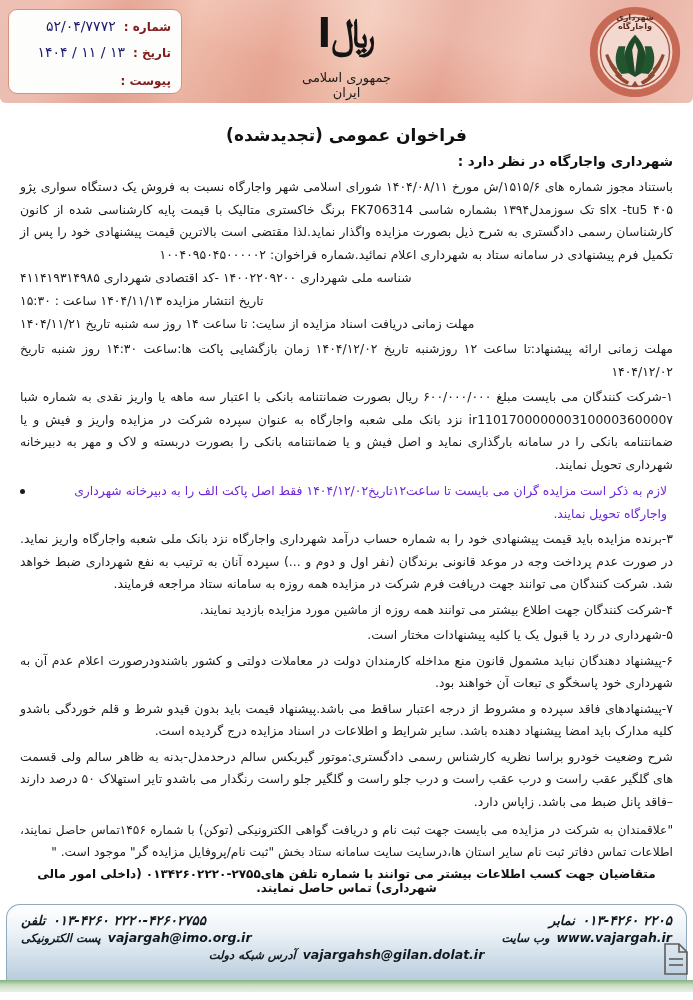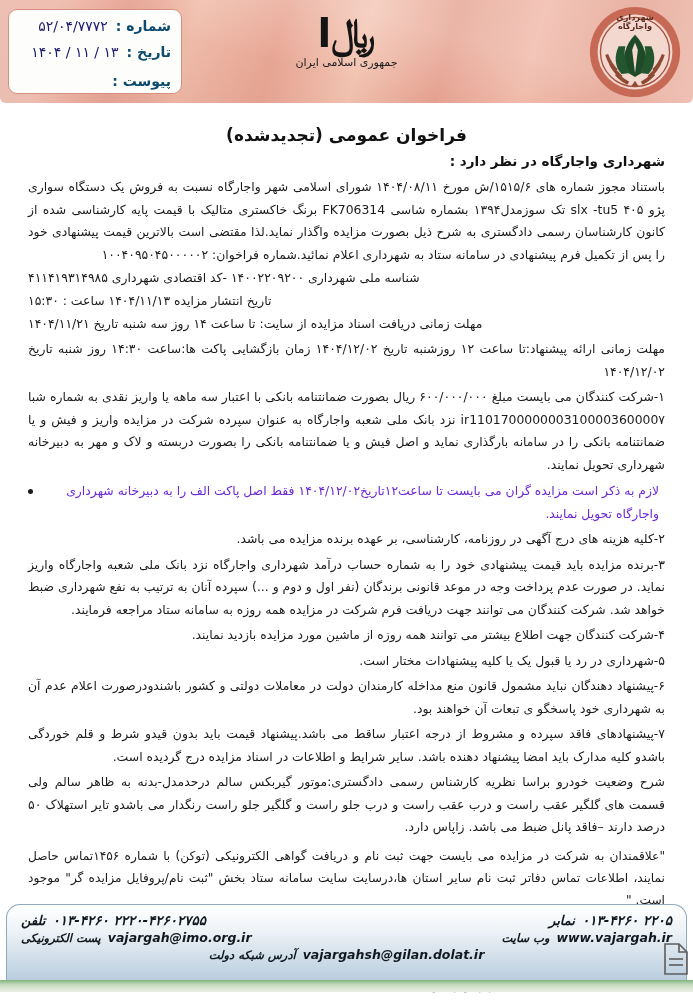--- a/index.html
+++ b/index.html
@@ -67,9 +67,9 @@
     height: 22px;
   }
   .ref-label {
-    font-size: 14px;
-    font-weight: bold;
-    color: #0c4a6e;
+    font-size: 12px;
+    font-weight: bold;
+    color: #7f1d1d;
     white-space: nowrap;
     flex: 0 0 auto;
   }

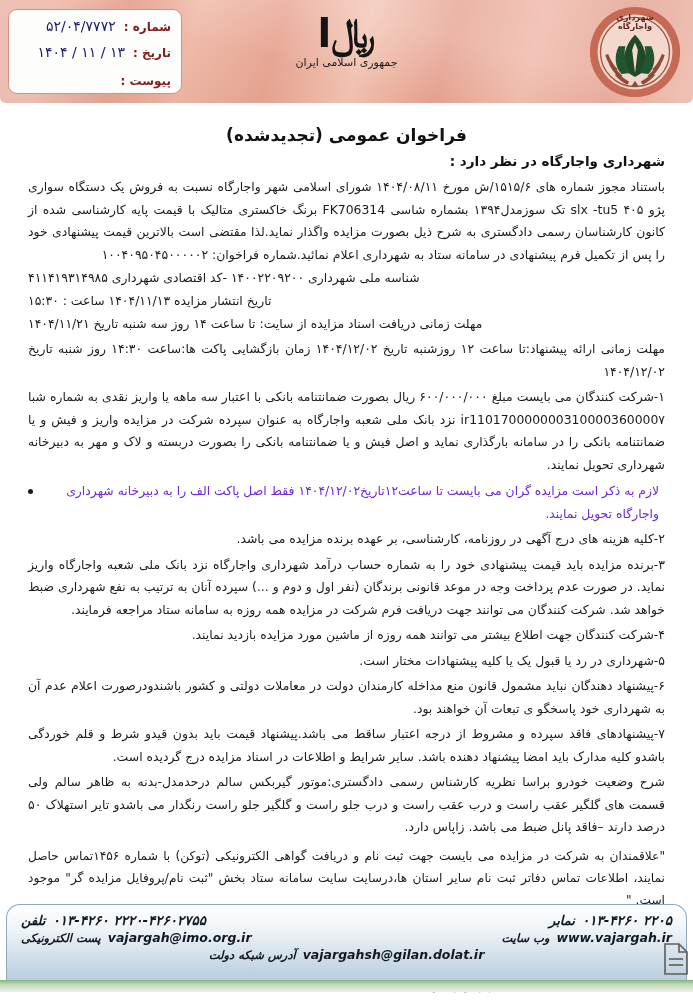--- a/index.html
+++ b/index.html
@@ -100,9 +100,9 @@
     font-weight: bold;
   }
   .emblem-caption {
-    font-size: 11px;
+    font-size: 13px;
     color: #1c1c1c;
-    margin-top: 2px;
+    margin-top: 16px;
     letter-spacing: .2px;
   }
 

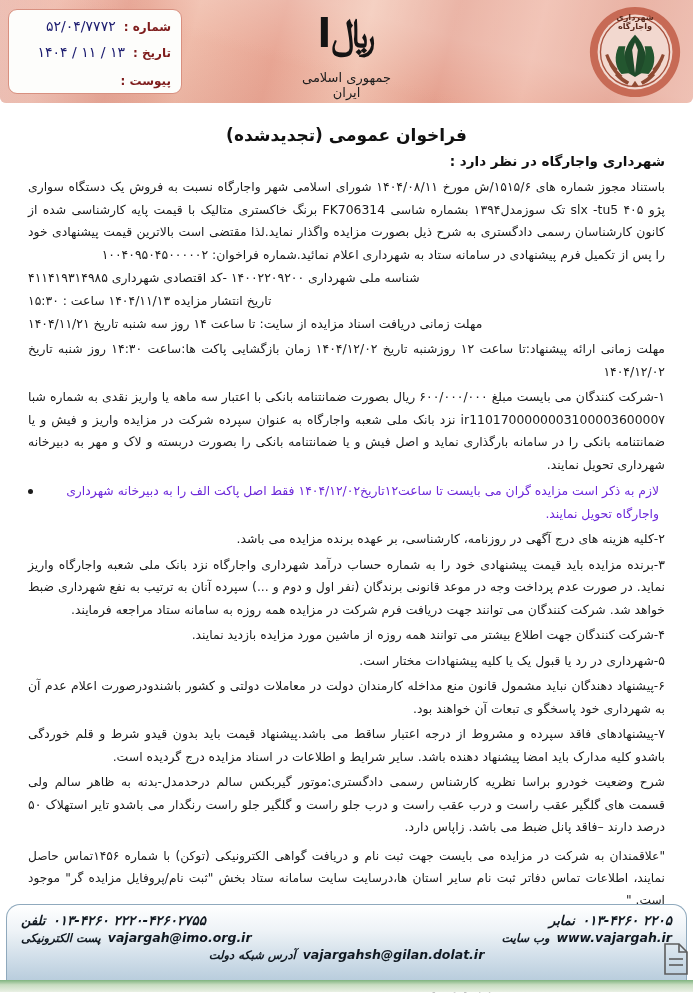--- a/index.html
+++ b/index.html
@@ -120,7 +120,7 @@
   .sheet {
     position: relative;
     width: 693px;
-    padding: 0 24px;
+    padding: 0 16px;
   }
 
   .doc-title {

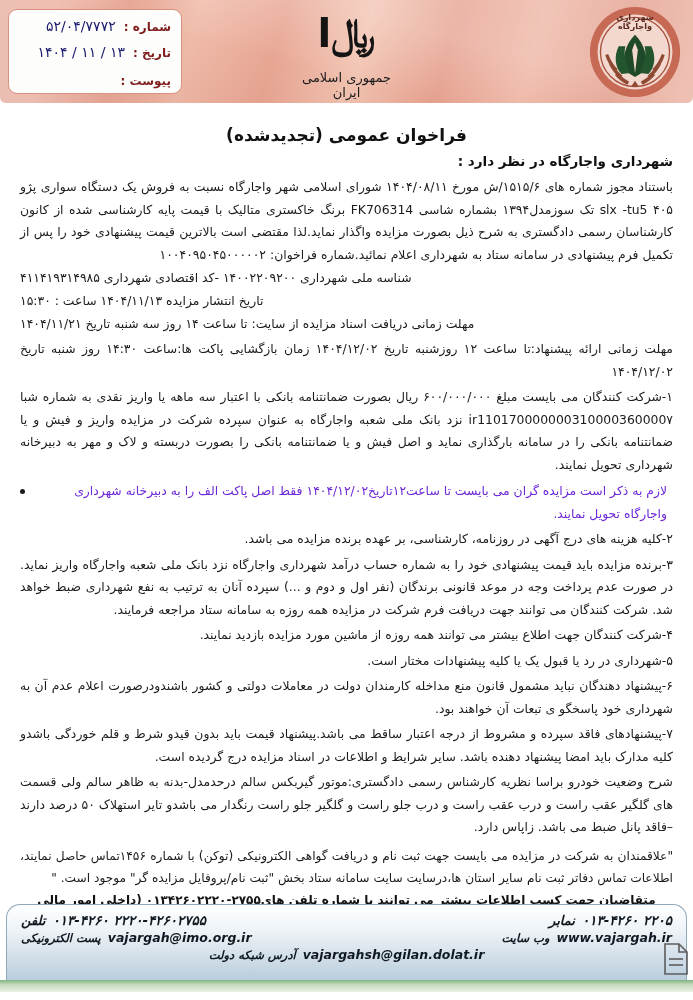--- a/index.html
+++ b/index.html
@@ -365,7 +365,6 @@
     <span class="bullet-text">لازم به ذکر است مزایده گران می بایست تا ساعت۱۲تاریخ۱۴۰۴/۱۲/۰۲ فقط اصل پاکت الف را به دبیرخانه شهرداری واجارگاه تحویل نمایند.</span>
   </div>
 
-  <div class="clause">۲-کلیه هزینه های درج آگهی در روزنامه، کارشناسی، بر عهده برنده مزایده می باشد.</div>
   <div class="clause">۳-برنده مزایده باید قیمت پیشنهادی خود را  به شماره حساب درآمد شهرداری واجارگاه نزد بانک ملی شعبه واجارگاه واریز نماید. در صورت عدم پرداخت وجه در موعد قانونی برندگان (نفر اول و دوم و ...) سپرده آنان به ترتیب به نفع شهرداری ضبط خواهد شد. شرکت کنندگان می توانند جهت دریافت فرم شرکت در مزایده همه روزه به سامانه ستاد مراجعه فرمایند.</div>
   <div class="clause">۴-شرکت کنندگان جهت اطلاع بیشتر می توانند همه روزه از ماشین مورد مزایده بازدید نمایند.</div>
   <div class="clause">۵-شهرداری در رد یا قبول یک یا کلیه پیشنهادات مختار است.</div>

